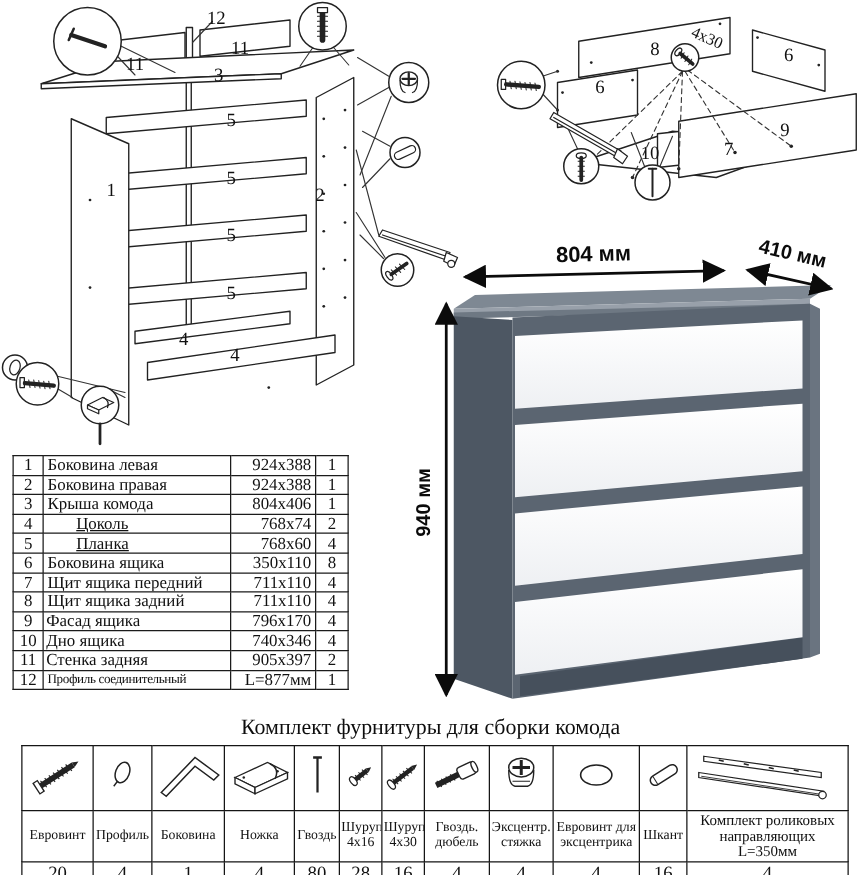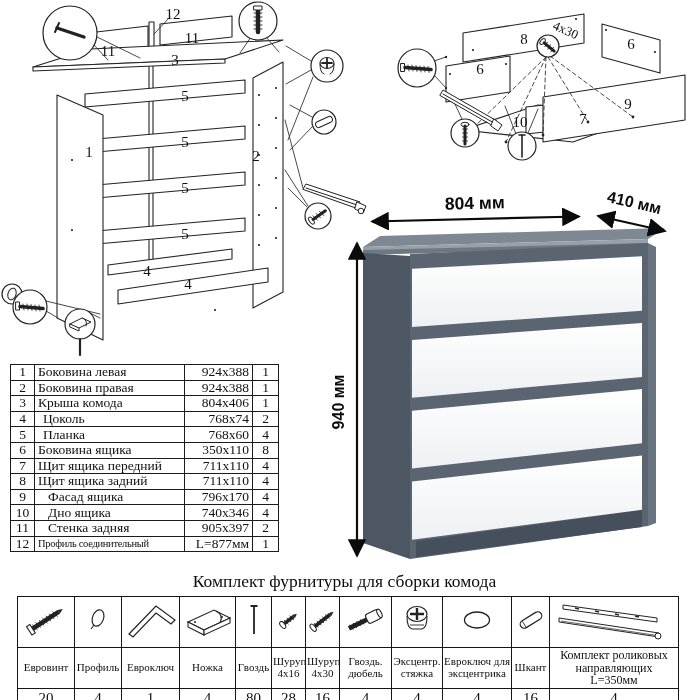--- a/index.html
+++ b/index.html
@@ -16,7 +16,7 @@
   table.parts td.c-num{text-align:center;padding:0;}
   table.parts td.c-size{text-align:right;}
   table.parts td.c-qty{text-align:center;padding:0;}
-  table.parts tr.ind-a td.c-name{padding-left:8px;}
+  table.parts tr.ind-a td.c-name{padding-left:26px;text-decoration:underline;}
   table.parts tr.ind-b td.c-name{padding-left:13px;}
   table.parts tr.small-name td.c-name{font-size:10.5px;letter-spacing:-0.3px;}
   

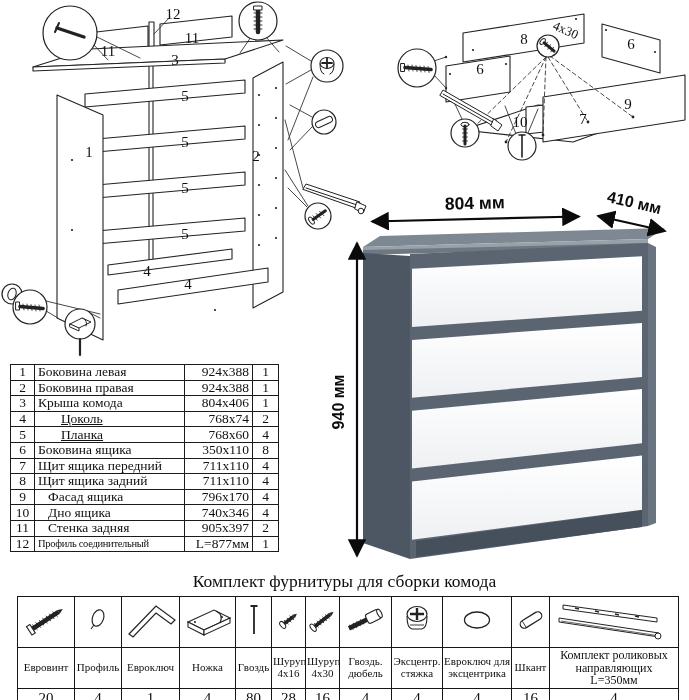--- a/index.html
+++ b/index.html
@@ -17,7 +17,7 @@
   table.parts td.c-size{text-align:right;}
   table.parts td.c-qty{text-align:center;padding:0;}
   table.parts tr.ind-a td.c-name{padding-left:26px;text-decoration:underline;}
-  table.parts tr.ind-b td.c-name{padding-left:13px;}
+  table.parts tr.ind-b td.c-name{padding-left:2px;}
   table.parts tr.small-name td.c-name{font-size:10.5px;letter-spacing:-0.3px;}
   
   .hw-title{position:absolute;left:0;top:571px;width:689px;text-align:center;

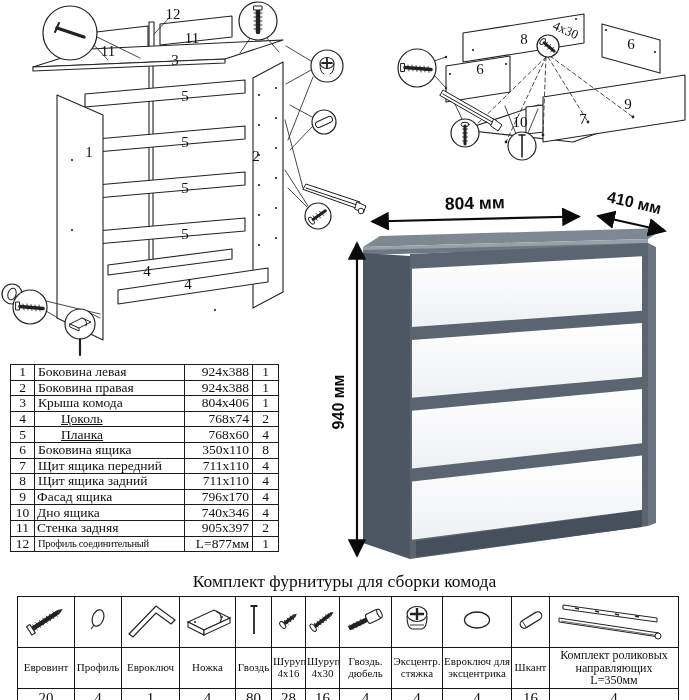--- a/index.html
+++ b/index.html
@@ -469,7 +469,7 @@
     <tr class="name-row">
       <td>Евровинт</td>
       <td>Профиль</td>
-      <td>Евроключ</td>
+      <td>Боковина</td>
       <td>Ножка</td>
       <td>Гвоздь</td>
       <td>Шуруп 4x16</td>

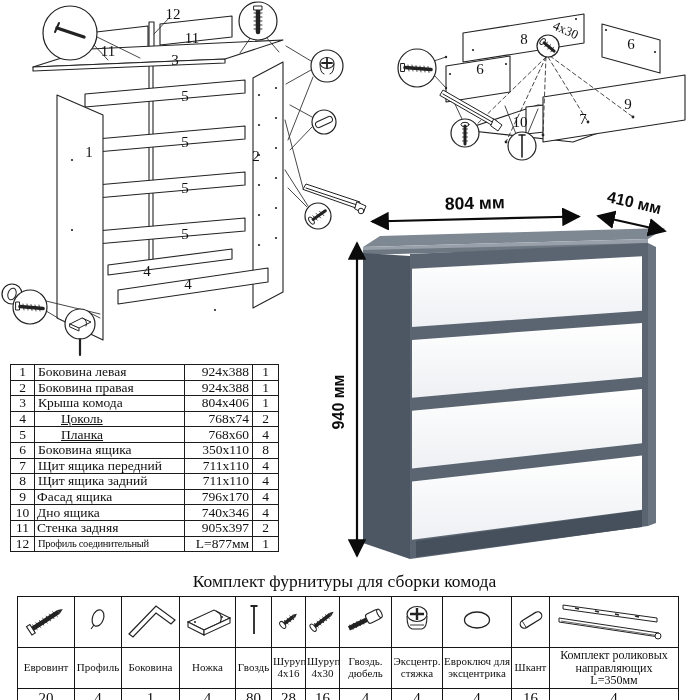--- a/index.html
+++ b/index.html
@@ -476,7 +476,7 @@
       <td>Шуруп 4x30</td>
       <td>Гвоздь. дюбель</td>
       <td>Эксцентр. стяжка</td>
-      <td>Евроключ для эксцентрика</td>
+      <td>Евровинт для эксцентрика</td>
       <td>Шкант</td>
       <td class="small">Комплект роликовых направляющих L=350мм</td>
     </tr>

